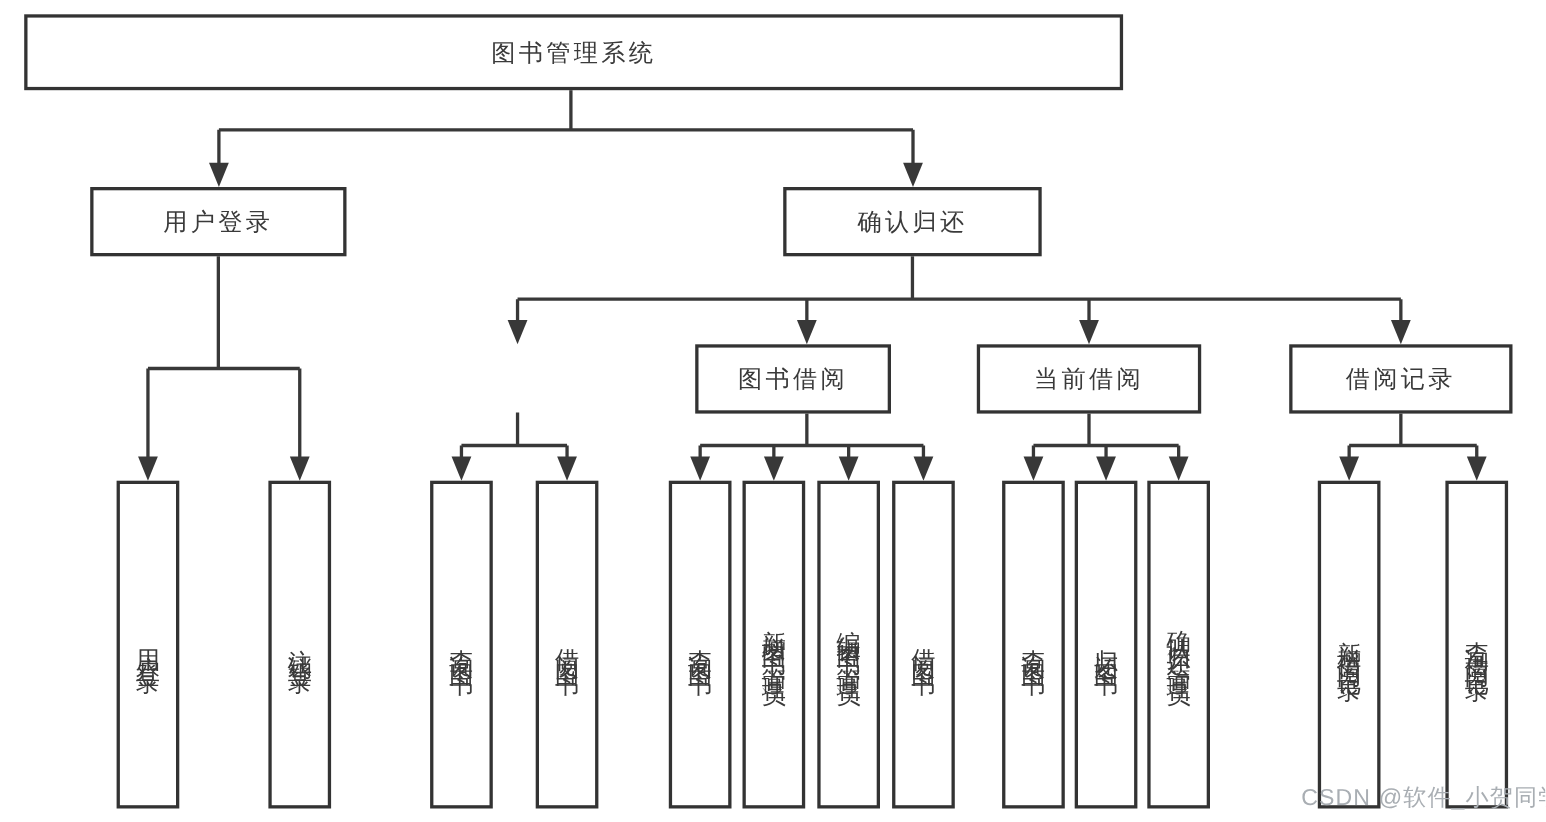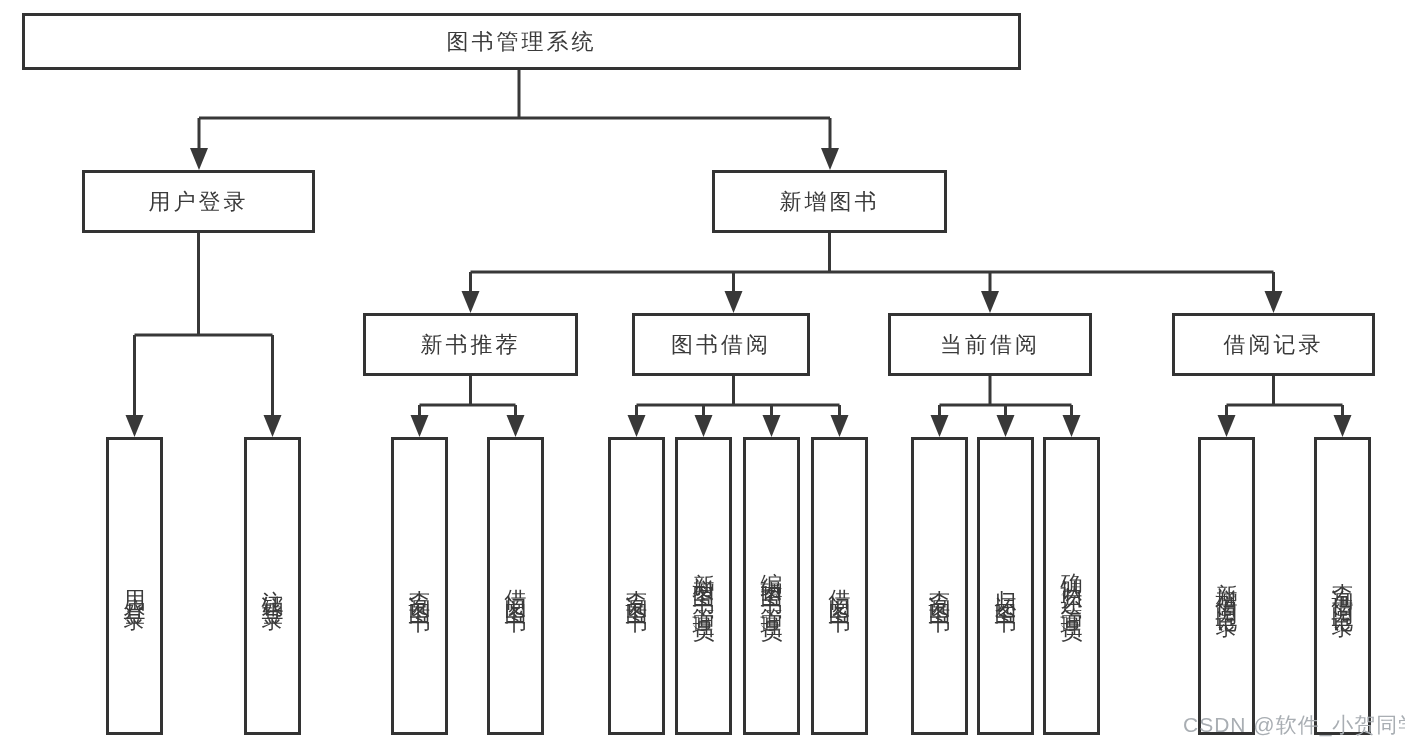--- a/index.html
+++ b/index.html
@@ -75,7 +75,7 @@
     </g>
   </svg>
 
-  <div class="box h" style="left:22px;top:13px;width:999px;height:57px">图书管理系统</div>
+  <div class="box h" style="left:22px;top:13px;width:999px;height:69px">图书管理系统</div>
 
   <div class="box h" style="left:82px;top:170px;width:233px;height:63px">用户登录</div>
   <div class="box h" style="left:712px;top:170px;width:235px;height:63px">新增图书</div>

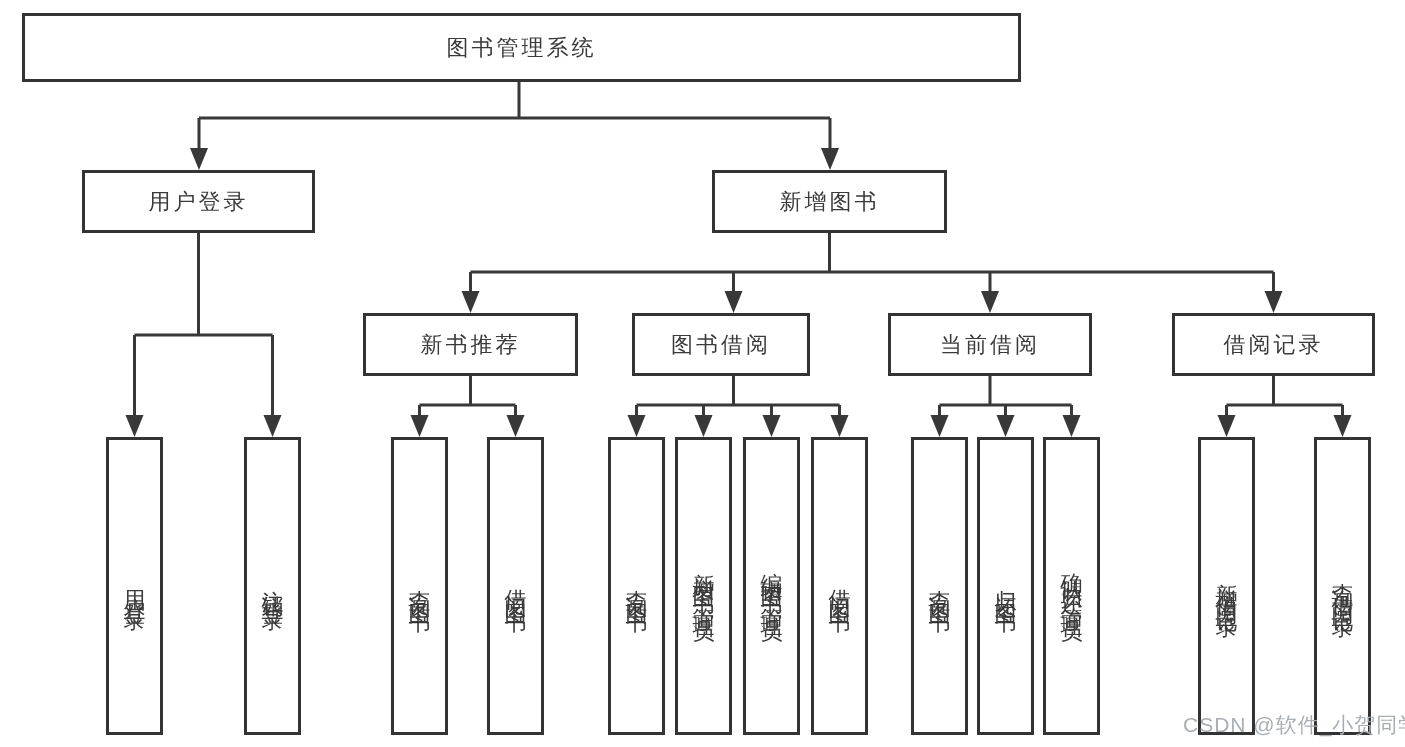--- a/index.html
+++ b/index.html
@@ -78,7 +78,7 @@
   <div class="box h" style="left:22px;top:13px;width:999px;height:69px">图书管理系统</div>
 
   <div class="box h" style="left:82px;top:170px;width:233px;height:63px">用户登录</div>
-  <div class="box h" style="left:712px;top:170px;width:235px;height:63px">新增图书</div>
+  <div class="box h" style="left:712px;top:170px;width:235px;height:63px">确认归还</div>
 
   <div class="box h" style="left:363px;top:313px;width:215px;height:63px">新书推荐</div>
   <div class="box h" style="left:632px;top:313px;width:178px;height:63px">图书借阅</div>

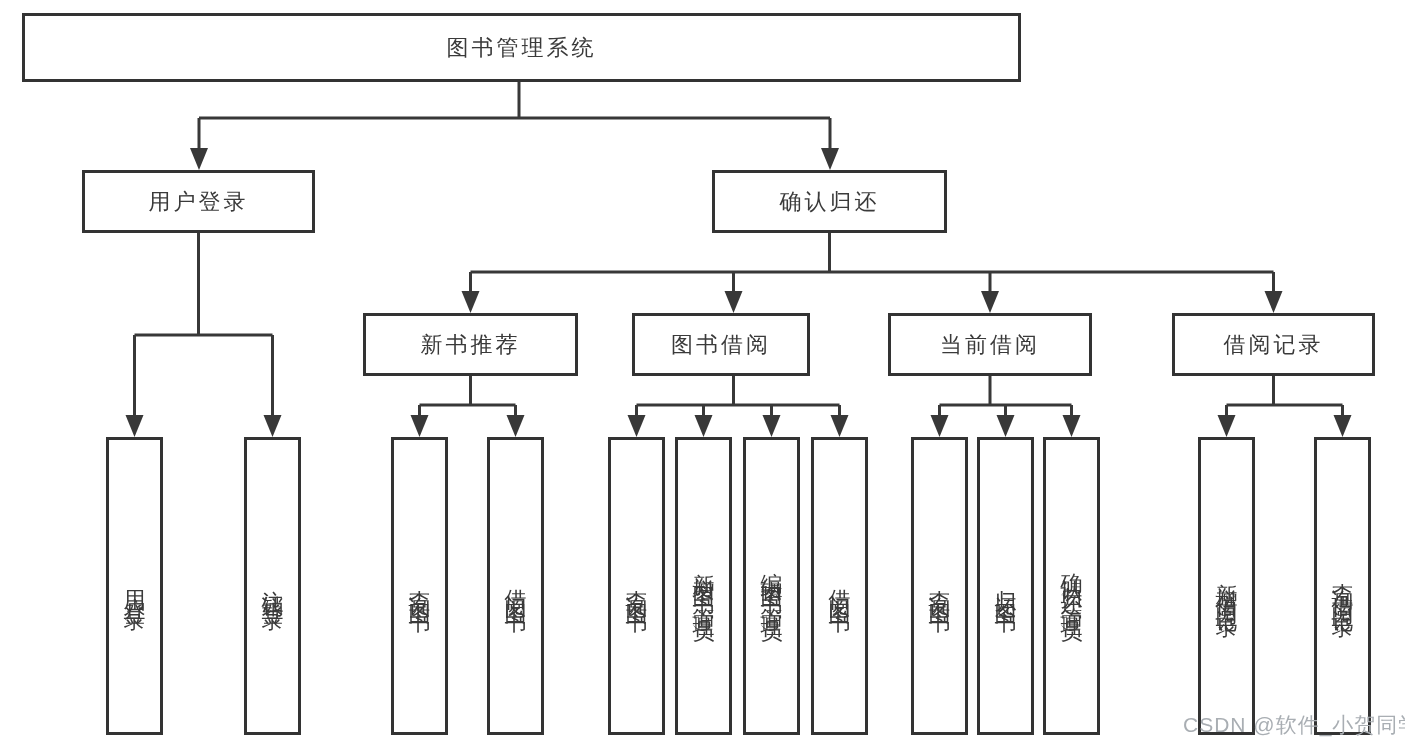--- a/index.html
+++ b/index.html
@@ -80,7 +80,6 @@
   <div class="box h" style="left:82px;top:170px;width:233px;height:63px">用户登录</div>
   <div class="box h" style="left:712px;top:170px;width:235px;height:63px">确认归还</div>
 
-  <div class="box h" style="left:363px;top:313px;width:215px;height:63px">新书推荐</div>
   <div class="box h" style="left:632px;top:313px;width:178px;height:63px">图书借阅</div>
   <div class="box h" style="left:888px;top:313px;width:204px;height:63px">当前借阅</div>
   <div class="box h" style="left:1172px;top:313px;width:203px;height:63px">借阅记录</div>

